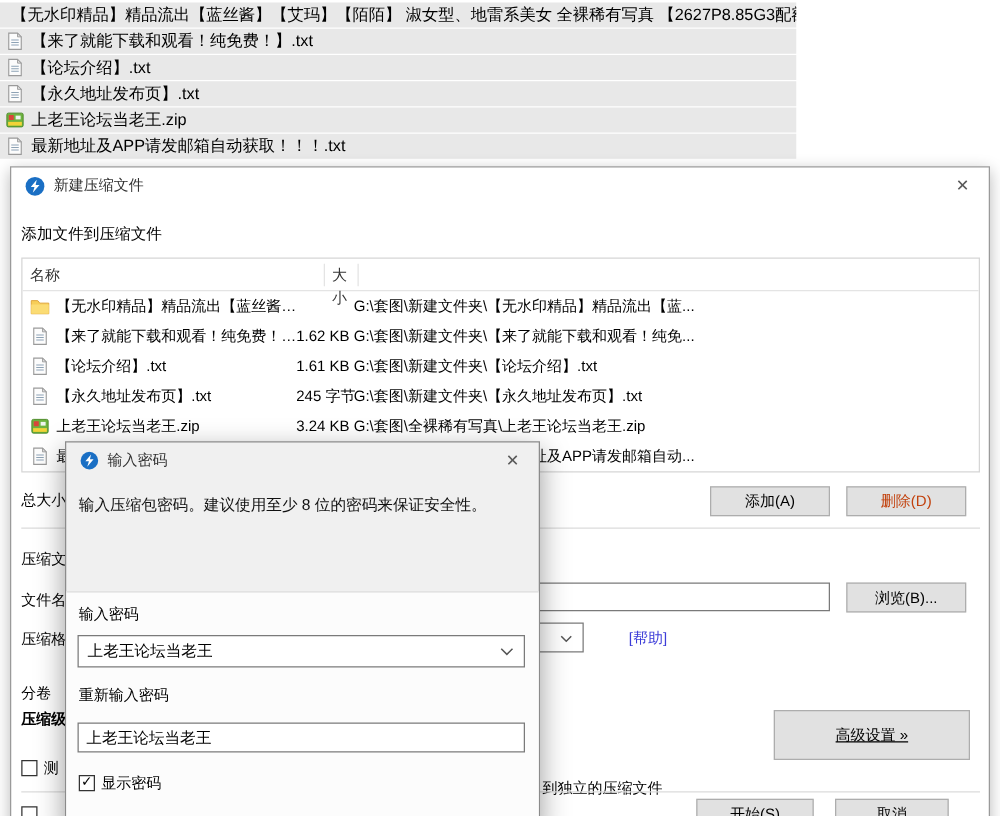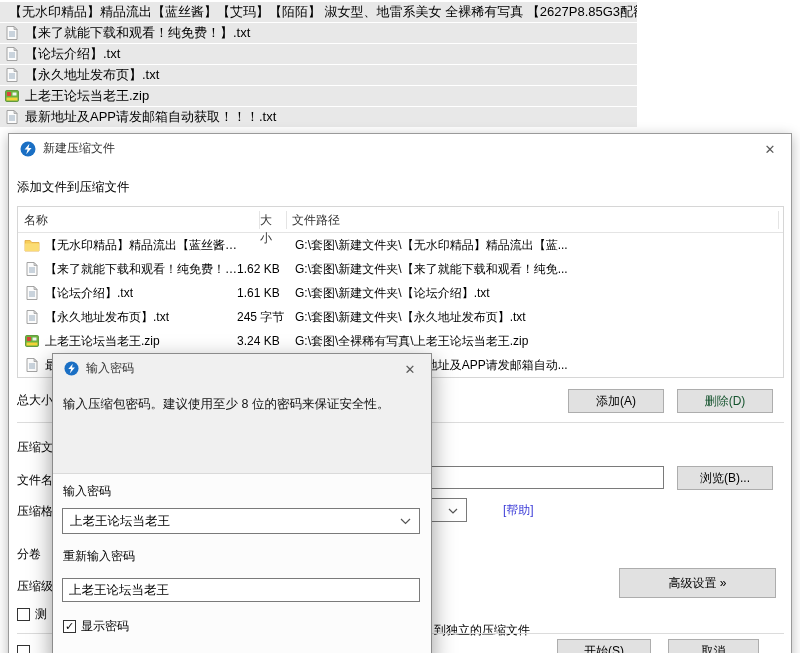--- a/index.html
+++ b/index.html
@@ -36,7 +36,7 @@
   .tbl-head { display:flex; height:26px; align-items:center; font-size:12px; color:#333;
     border-bottom:1px solid #e4e4e4; }
   .th-name { width:242px; padding-left:6px; border-right:1px solid #e4e4e4; height:18px; line-height:18px; }
-  .th-size { width:27px; text-align:left; padding-right:3px; border-right:1px solid #e4e4e4; height:18px; line-height:18px; }
+  .th-size { width:27px; text-align:center; padding-right:3px; border-right:1px solid #e4e4e4; height:18px; line-height:18px; }
   .th-path { width:492px; padding-left:5px; border-right:1px solid #e4e4e4; height:18px; line-height:18px; }
   .tbl-row { display:flex; height:24px; align-items:center; font-size:12px; }
   .td-icon { width:16px; margin:0 5px 0 6px; flex:0 0 auto; }

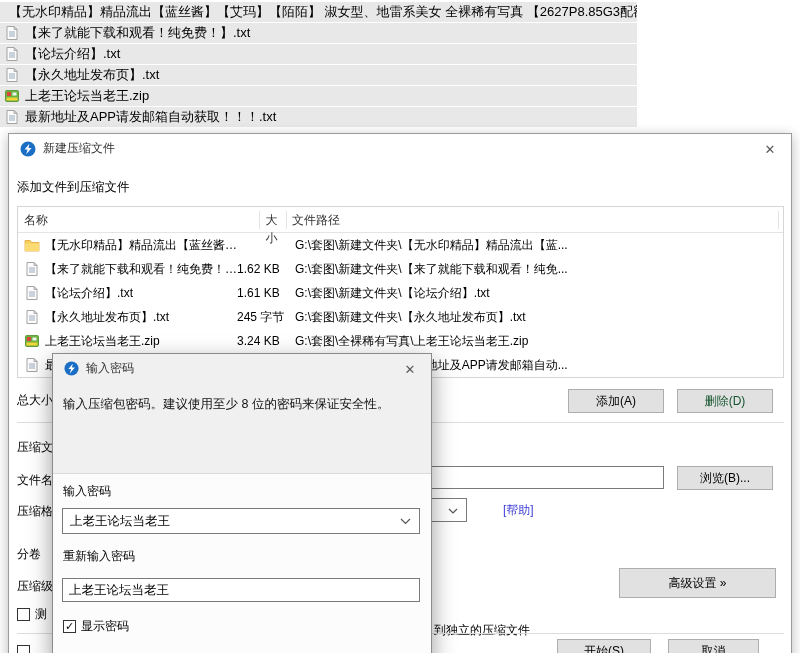--- a/index.html
+++ b/index.html
@@ -139,7 +139,6 @@
     <div class="tbl-head">
       <div class="th-name">名称</div>
       <div class="th-size">大小</div>
-      <div class="th-path">文件路径</div>
     </div>
 
     <div class="tbl-row">

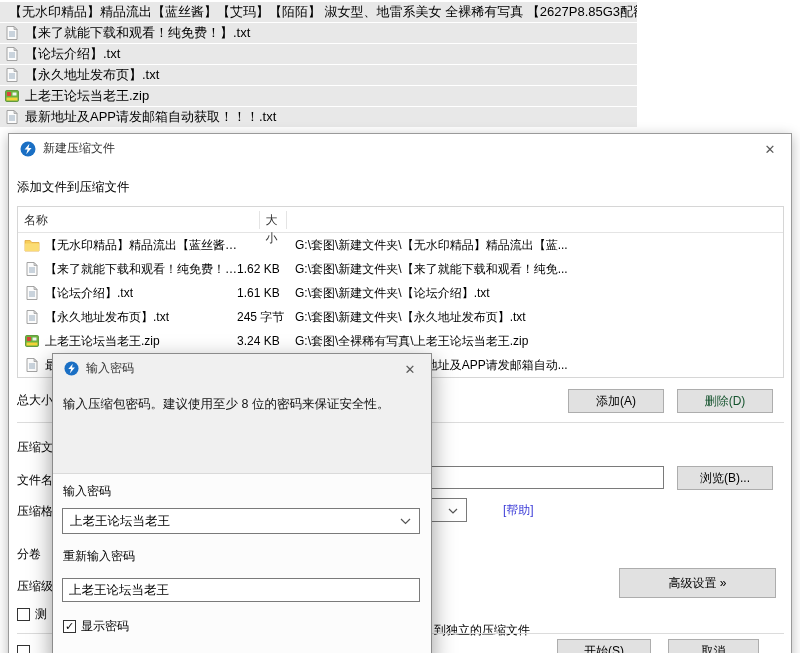--- a/index.html
+++ b/index.html
@@ -42,7 +42,7 @@
   .td-icon { width:16px; margin:0 5px 0 6px; flex:0 0 auto; }
   .td-name { width:192px; white-space:nowrap; overflow:hidden; text-overflow:ellipsis; }
   .td-size { width:46px; text-align:left; white-space:nowrap; }
-  .td-path { margin-left:12px; flex:1; white-space:nowrap; overflow:hidden; }
+  .td-path { flex:1; white-space:nowrap; overflow:hidden; }
   
   .txtbox { position:absolute; background:#fff; border:1px solid #7a7a7a; font-size:12px;
     font-family:"Liberation Sans","DejaVu Sans",sans-serif; padding:0 6px; }

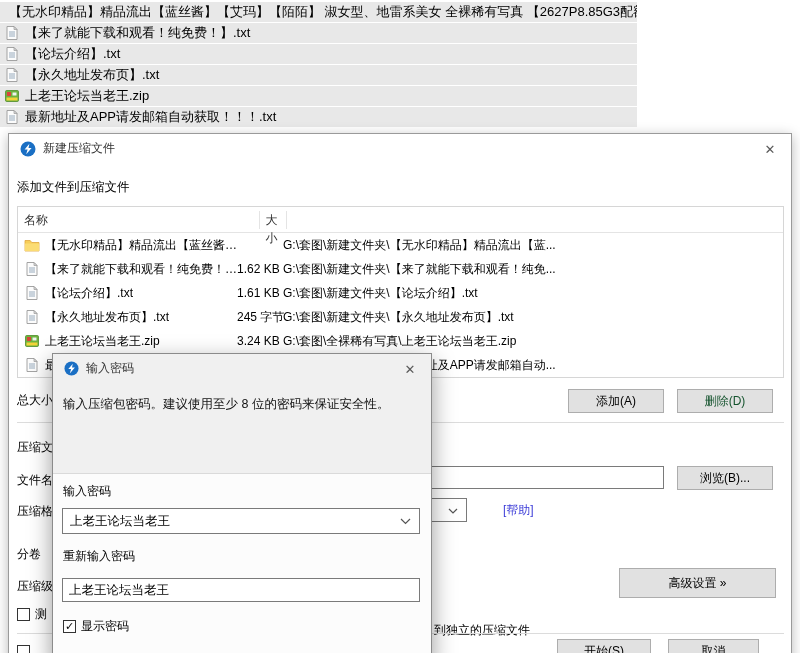--- a/index.html
+++ b/index.html
@@ -27,7 +27,7 @@
     display:flex; align-items:center; justify-content:center;
     font-family:"Liberation Sans","DejaVu Sans",sans-serif;
   }
-  .btn.disabled { color:#14532d; }
+  .btn.disabled { color:#c2410c; }
   .lbl { position:absolute; font-size:12px; white-space:nowrap; }
   .bold { font-weight:normal; }
   

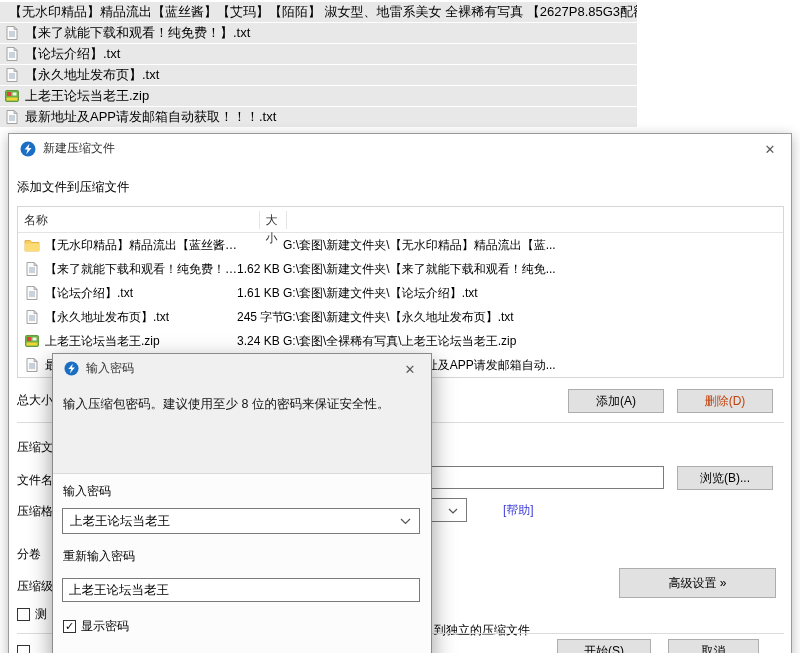--- a/index.html
+++ b/index.html
@@ -197,7 +197,7 @@
   <div class="lbl" style="left:8px; top:338px;">文件名</div>
   <div class="lbl" style="left:8px; top:369px;">压缩格</div>
   <div class="lbl" style="left:8px; top:412px;">分卷</div>
-  <div class="lbl" style="left:8px; top:444px;">压缩级</div>
+  <div class="lbl" style="left:8px; top:433px;font-weight:bold;">压缩级</div>
 
   <div class="btn" style="left:559px; top:255px; width:96px; height:24px;">添加(A)</div>
   <div class="btn disabled" style="left:668px; top:255px; width:96px; height:24px;">删除(D)</div>

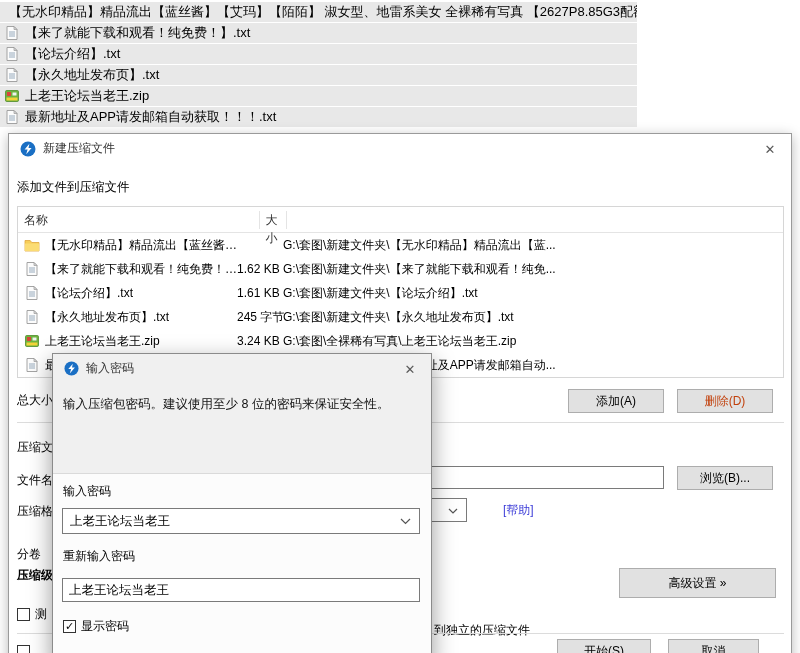--- a/index.html
+++ b/index.html
@@ -214,7 +214,7 @@
   </div>
   <div class="help-link" style="left:494px; top:368px;">[帮助]</div>
 
-  <div class="btn" style="left:610px; top:434px; width:157px; height:30px;">高级设置 »</div>
+  <div class="btn" style="left:610px; top:434px; width:157px; height:40px;text-decoration:underline;">高级设置 »</div>
 
   <div class="cb" style="left:8px; top:472px;">
     <span class="cbbox"></span>

